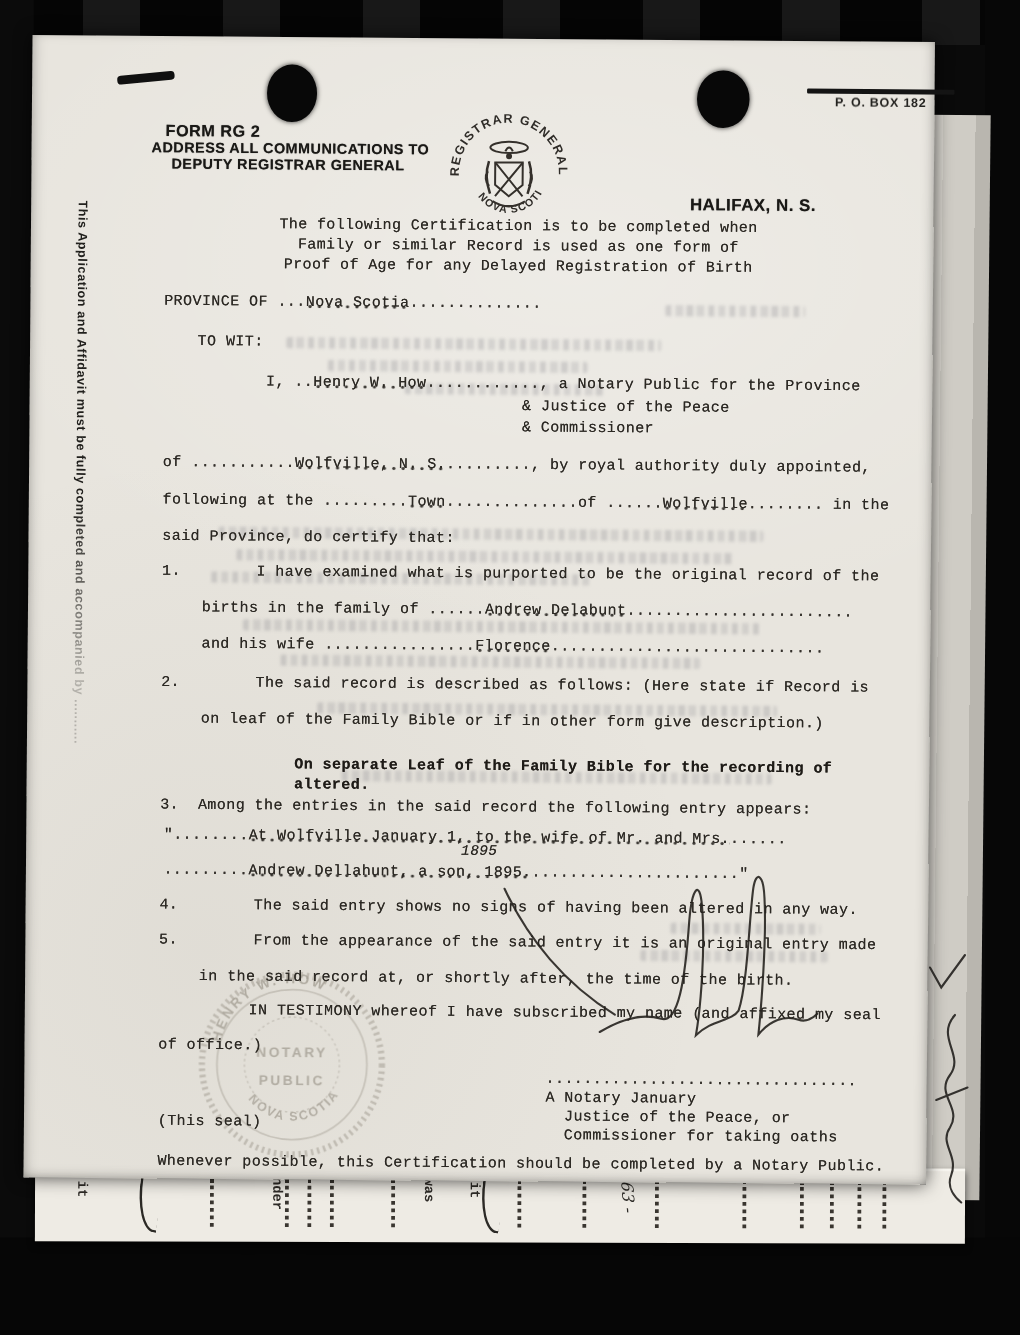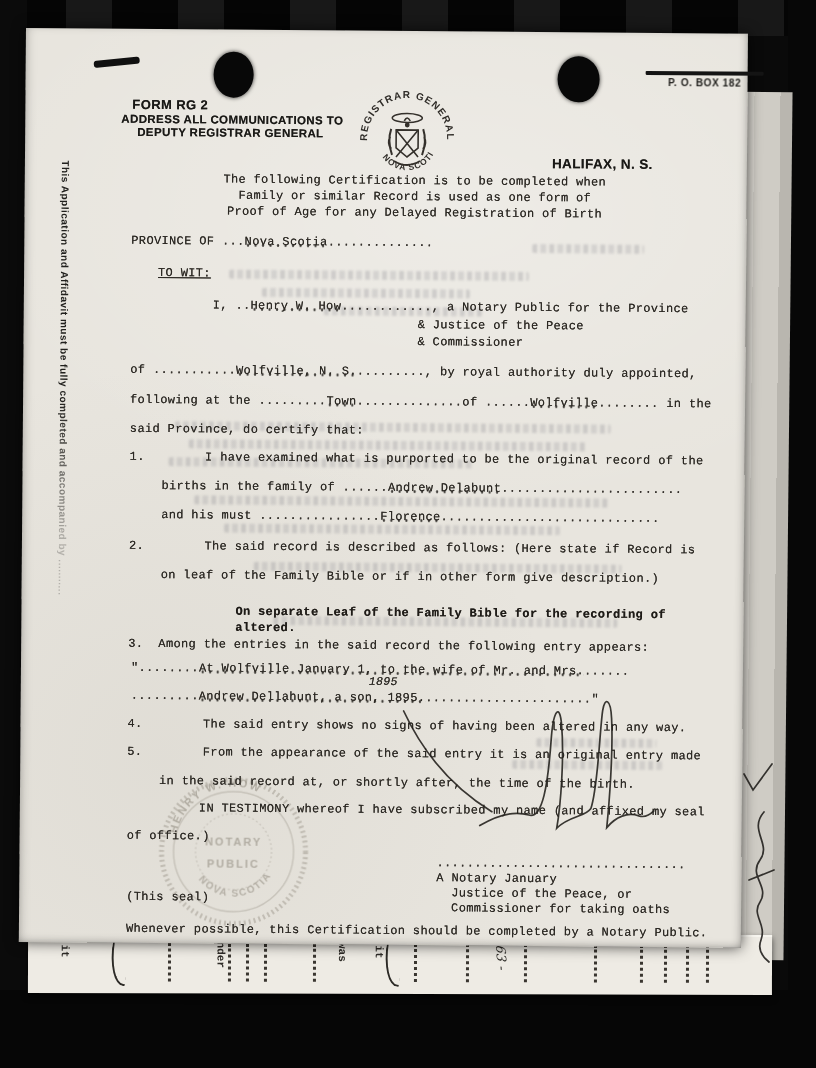--- a/index.html
+++ b/index.html
@@ -203,7 +203,7 @@
   </svg>
 
   <div class="tl" style="left:107px;top:205px;"><span class="sg-t">PROVINCE OF </span><span class="sg-d">...</span><span class="sg-f">Nova Scotia</span><span class="sg-d">..............</span></div>
-  <div class="tl" style="left:134px;top:237px;text-decoration:underline;"><span class="sg-t">TO WIT:</span></div>
+  <div class="tl" style="left:134px;top:237px;"><span class="sg-t">TO WIT:</span></div>
   <div class="tl" style="left:189px;top:269px;"><span class="sg-t">I, </span><span class="sg-d">..</span><span class="sg-f">Henry W. How</span><span class="sg-d">............</span><span class="sg-t">, a Notary Public for the Province</span></div>
   <div class="tl" style="left:394px;top:287px;"><span class="sg-t">&amp; Justice of the Peace</span></div>
   <div class="tl" style="left:394px;top:304px;"><span class="sg-t">&amp; Commissioner</span></div>

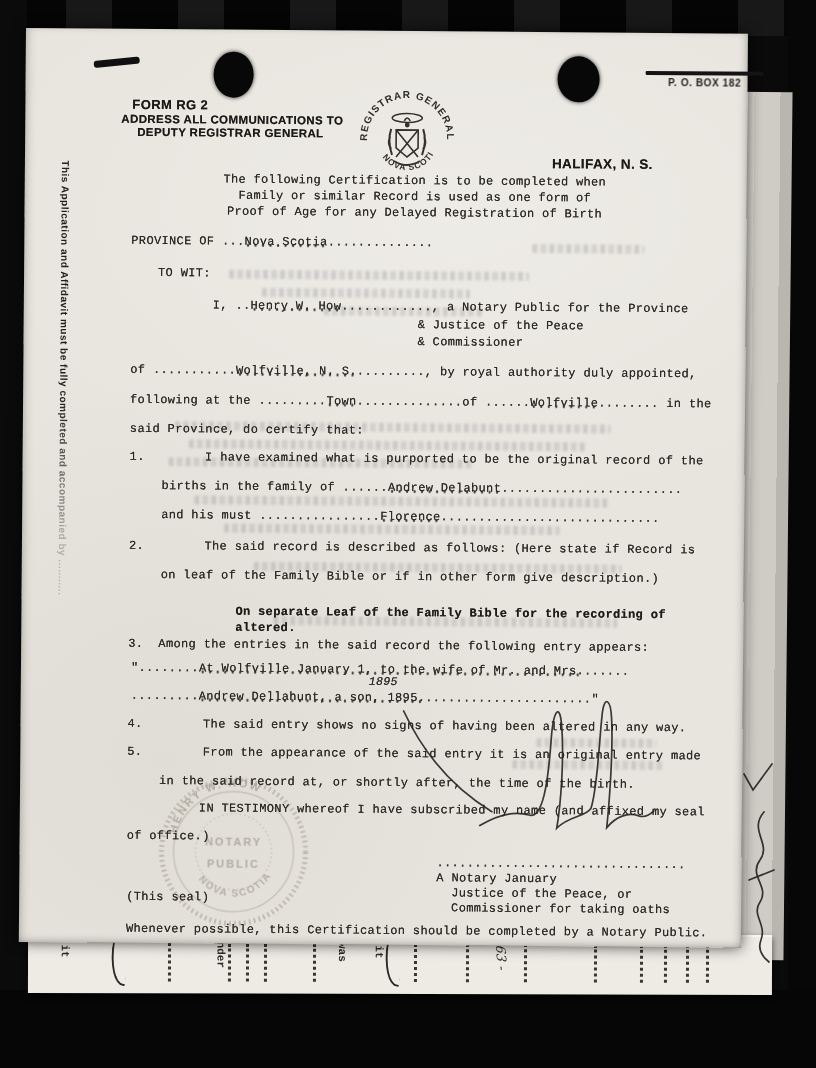--- a/index.html
+++ b/index.html
@@ -212,7 +212,7 @@
   <div class="tl" style="left:107px;top:393px;"><span class="sg-t">said Province, do certify that:</span></div>
   <div class="tl" style="left:107px;top:421px;"><span class="sg-t">1.        I have examined what is purported to be the original record of the</span></div>
   <div class="tl" style="left:139px;top:450px;"><span class="sg-t">births in the family of </span><span class="sg-d">......</span><span class="sg-f">Andrew Delabunt</span><span class="sg-d">........................</span></div>
-  <div class="tl" style="left:139px;top:479px;"><span class="sg-t">and his must </span><span class="sg-d">................</span><span class="sg-f">Florence</span><span class="sg-d">.............................</span></div>
+  <div class="tl" style="left:139px;top:479px;"><span class="sg-t">and his wife </span><span class="sg-d">................</span><span class="sg-f">Florence</span><span class="sg-d">.............................</span></div>
   <div class="tl" style="left:107px;top:510px;"><span class="sg-t">2.        The said record is described as follows: (Here state if Record is</span></div>
   <div class="tl" style="left:139px;top:539px;"><span class="sg-t">on leaf of the Family Bible or if in other form give description.)</span></div>
   <div class="tl strong" style="left:214px;top:575px;"><span class="sg-t">On separate Leaf of the Family Bible for the recording of</span></div>

